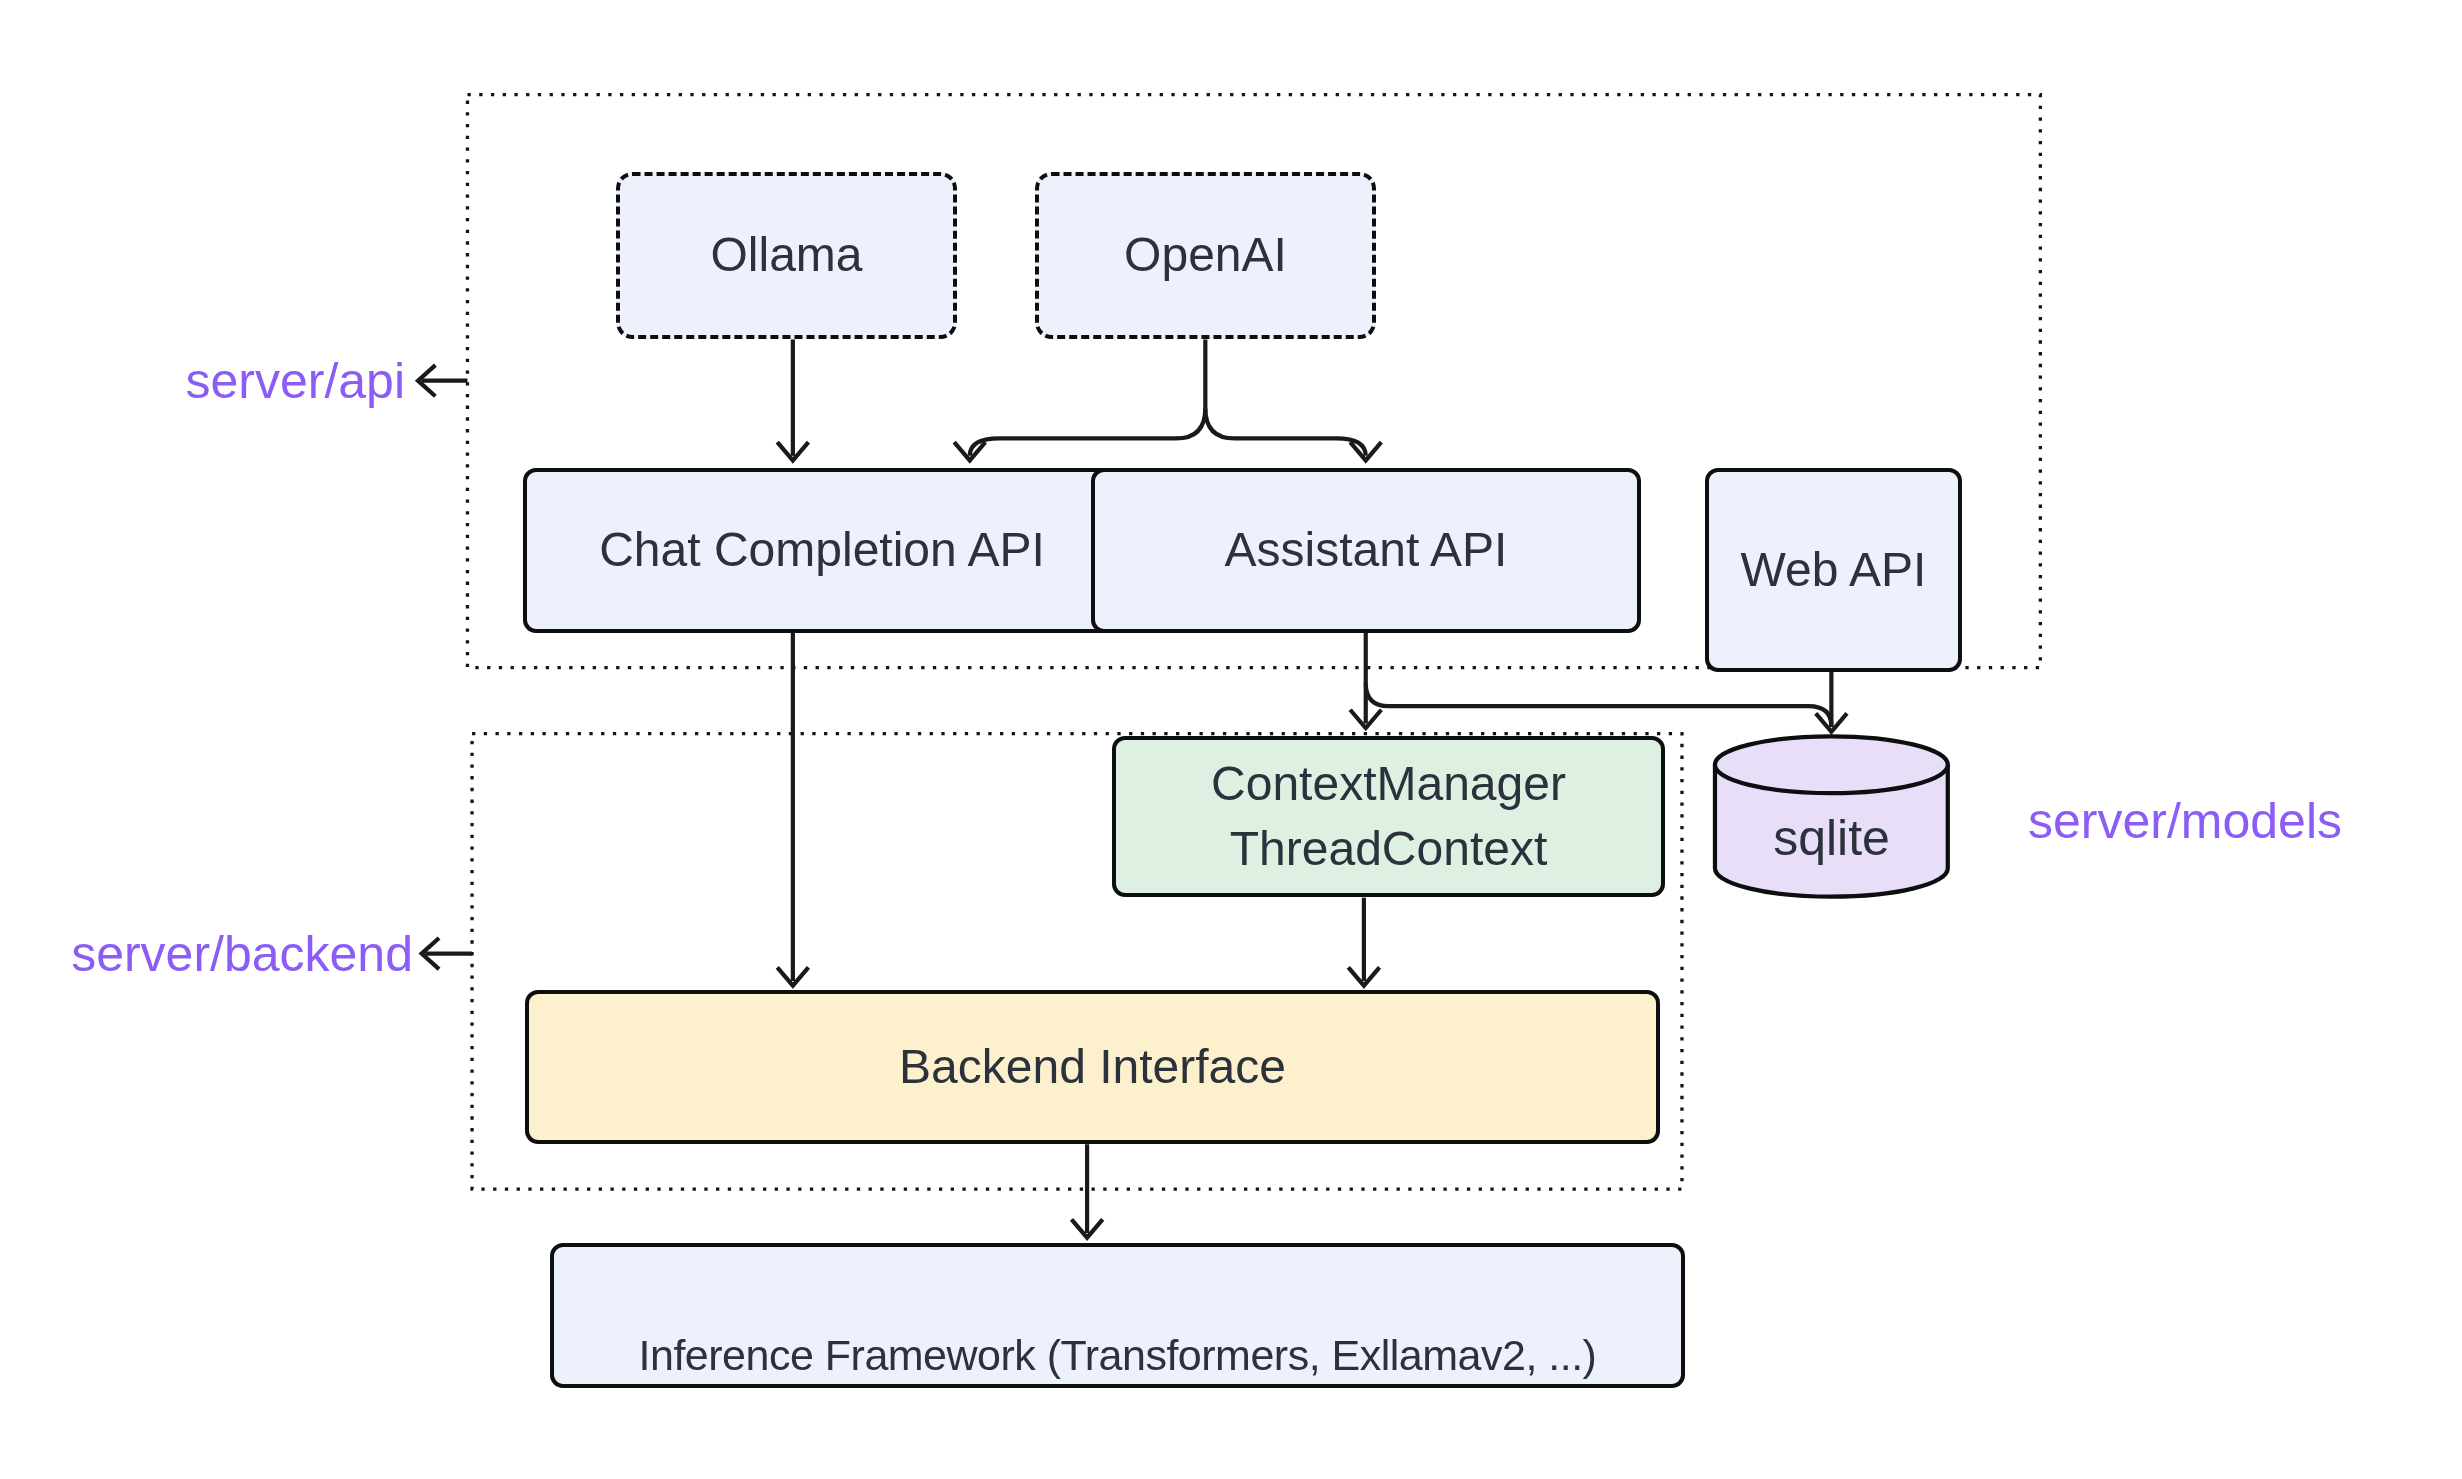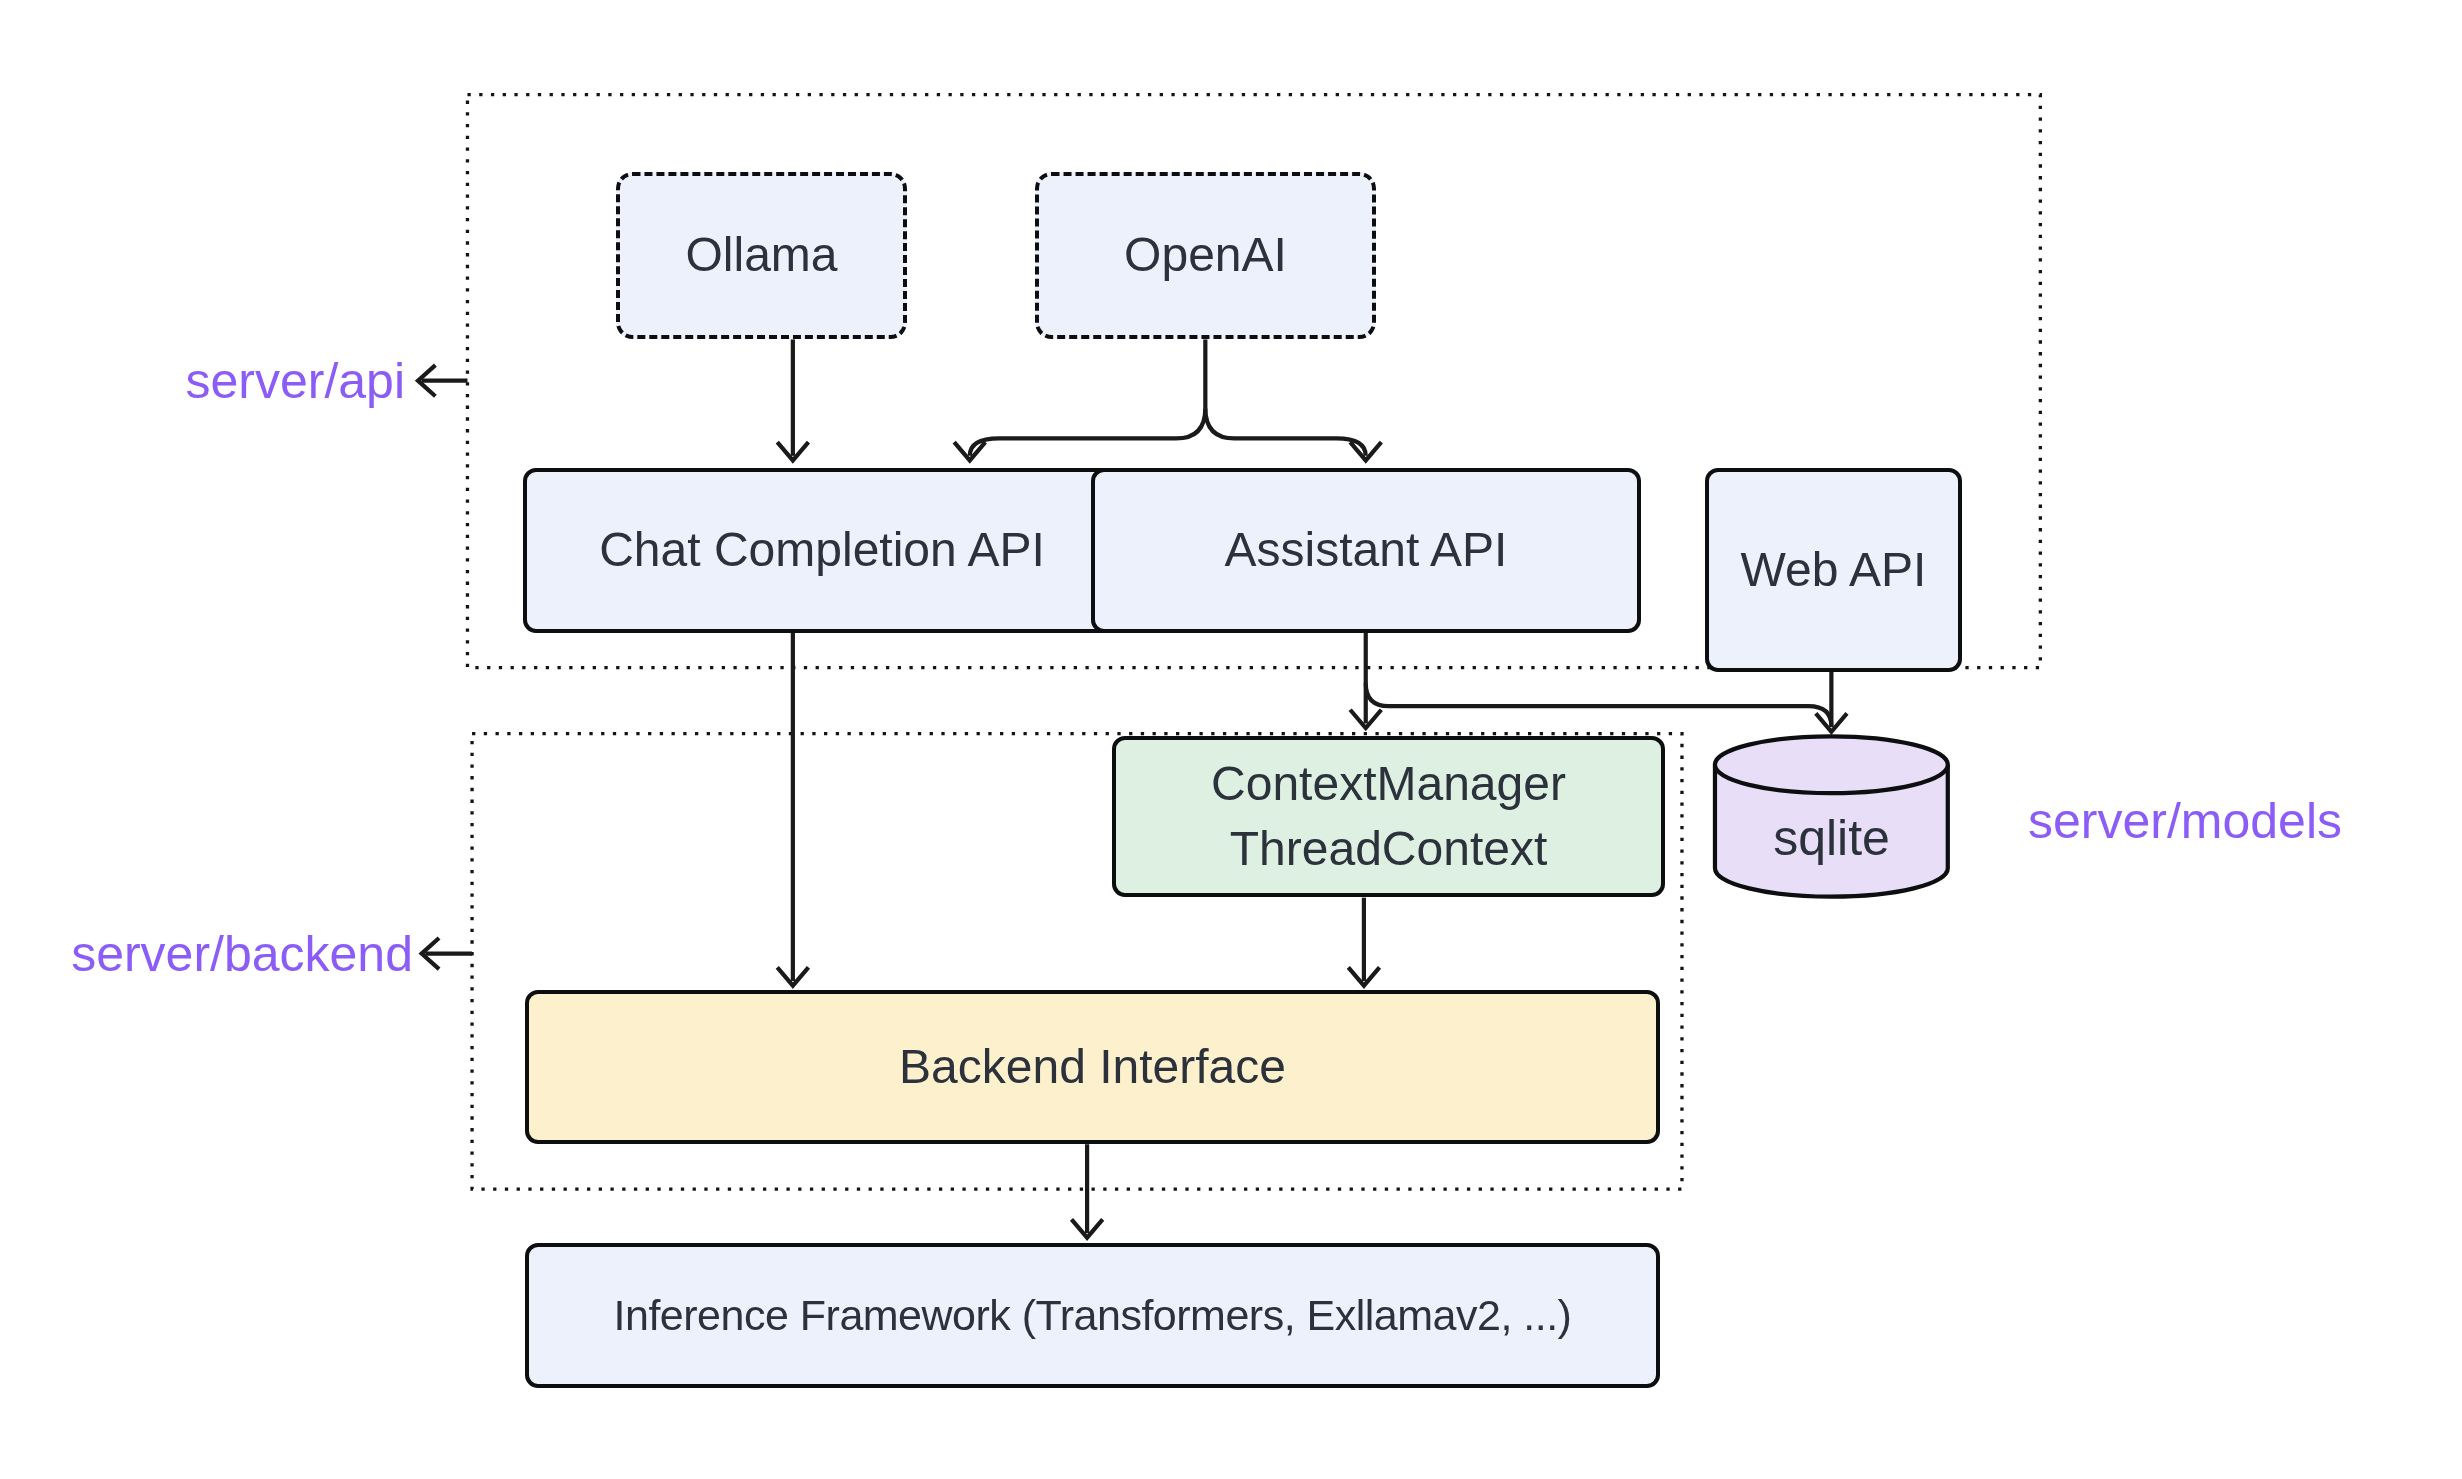--- a/index.html
+++ b/index.html
@@ -134,7 +134,7 @@
     </g>
   </svg>
 
-  <div class="node dashed" style="left:616px; top:172px; width:291px; height:167px;">
+  <div class="node dashed" style="left:616px; top:172px; width:341px; height:167px;">
     <span>Ollama</span>
   </div>
 

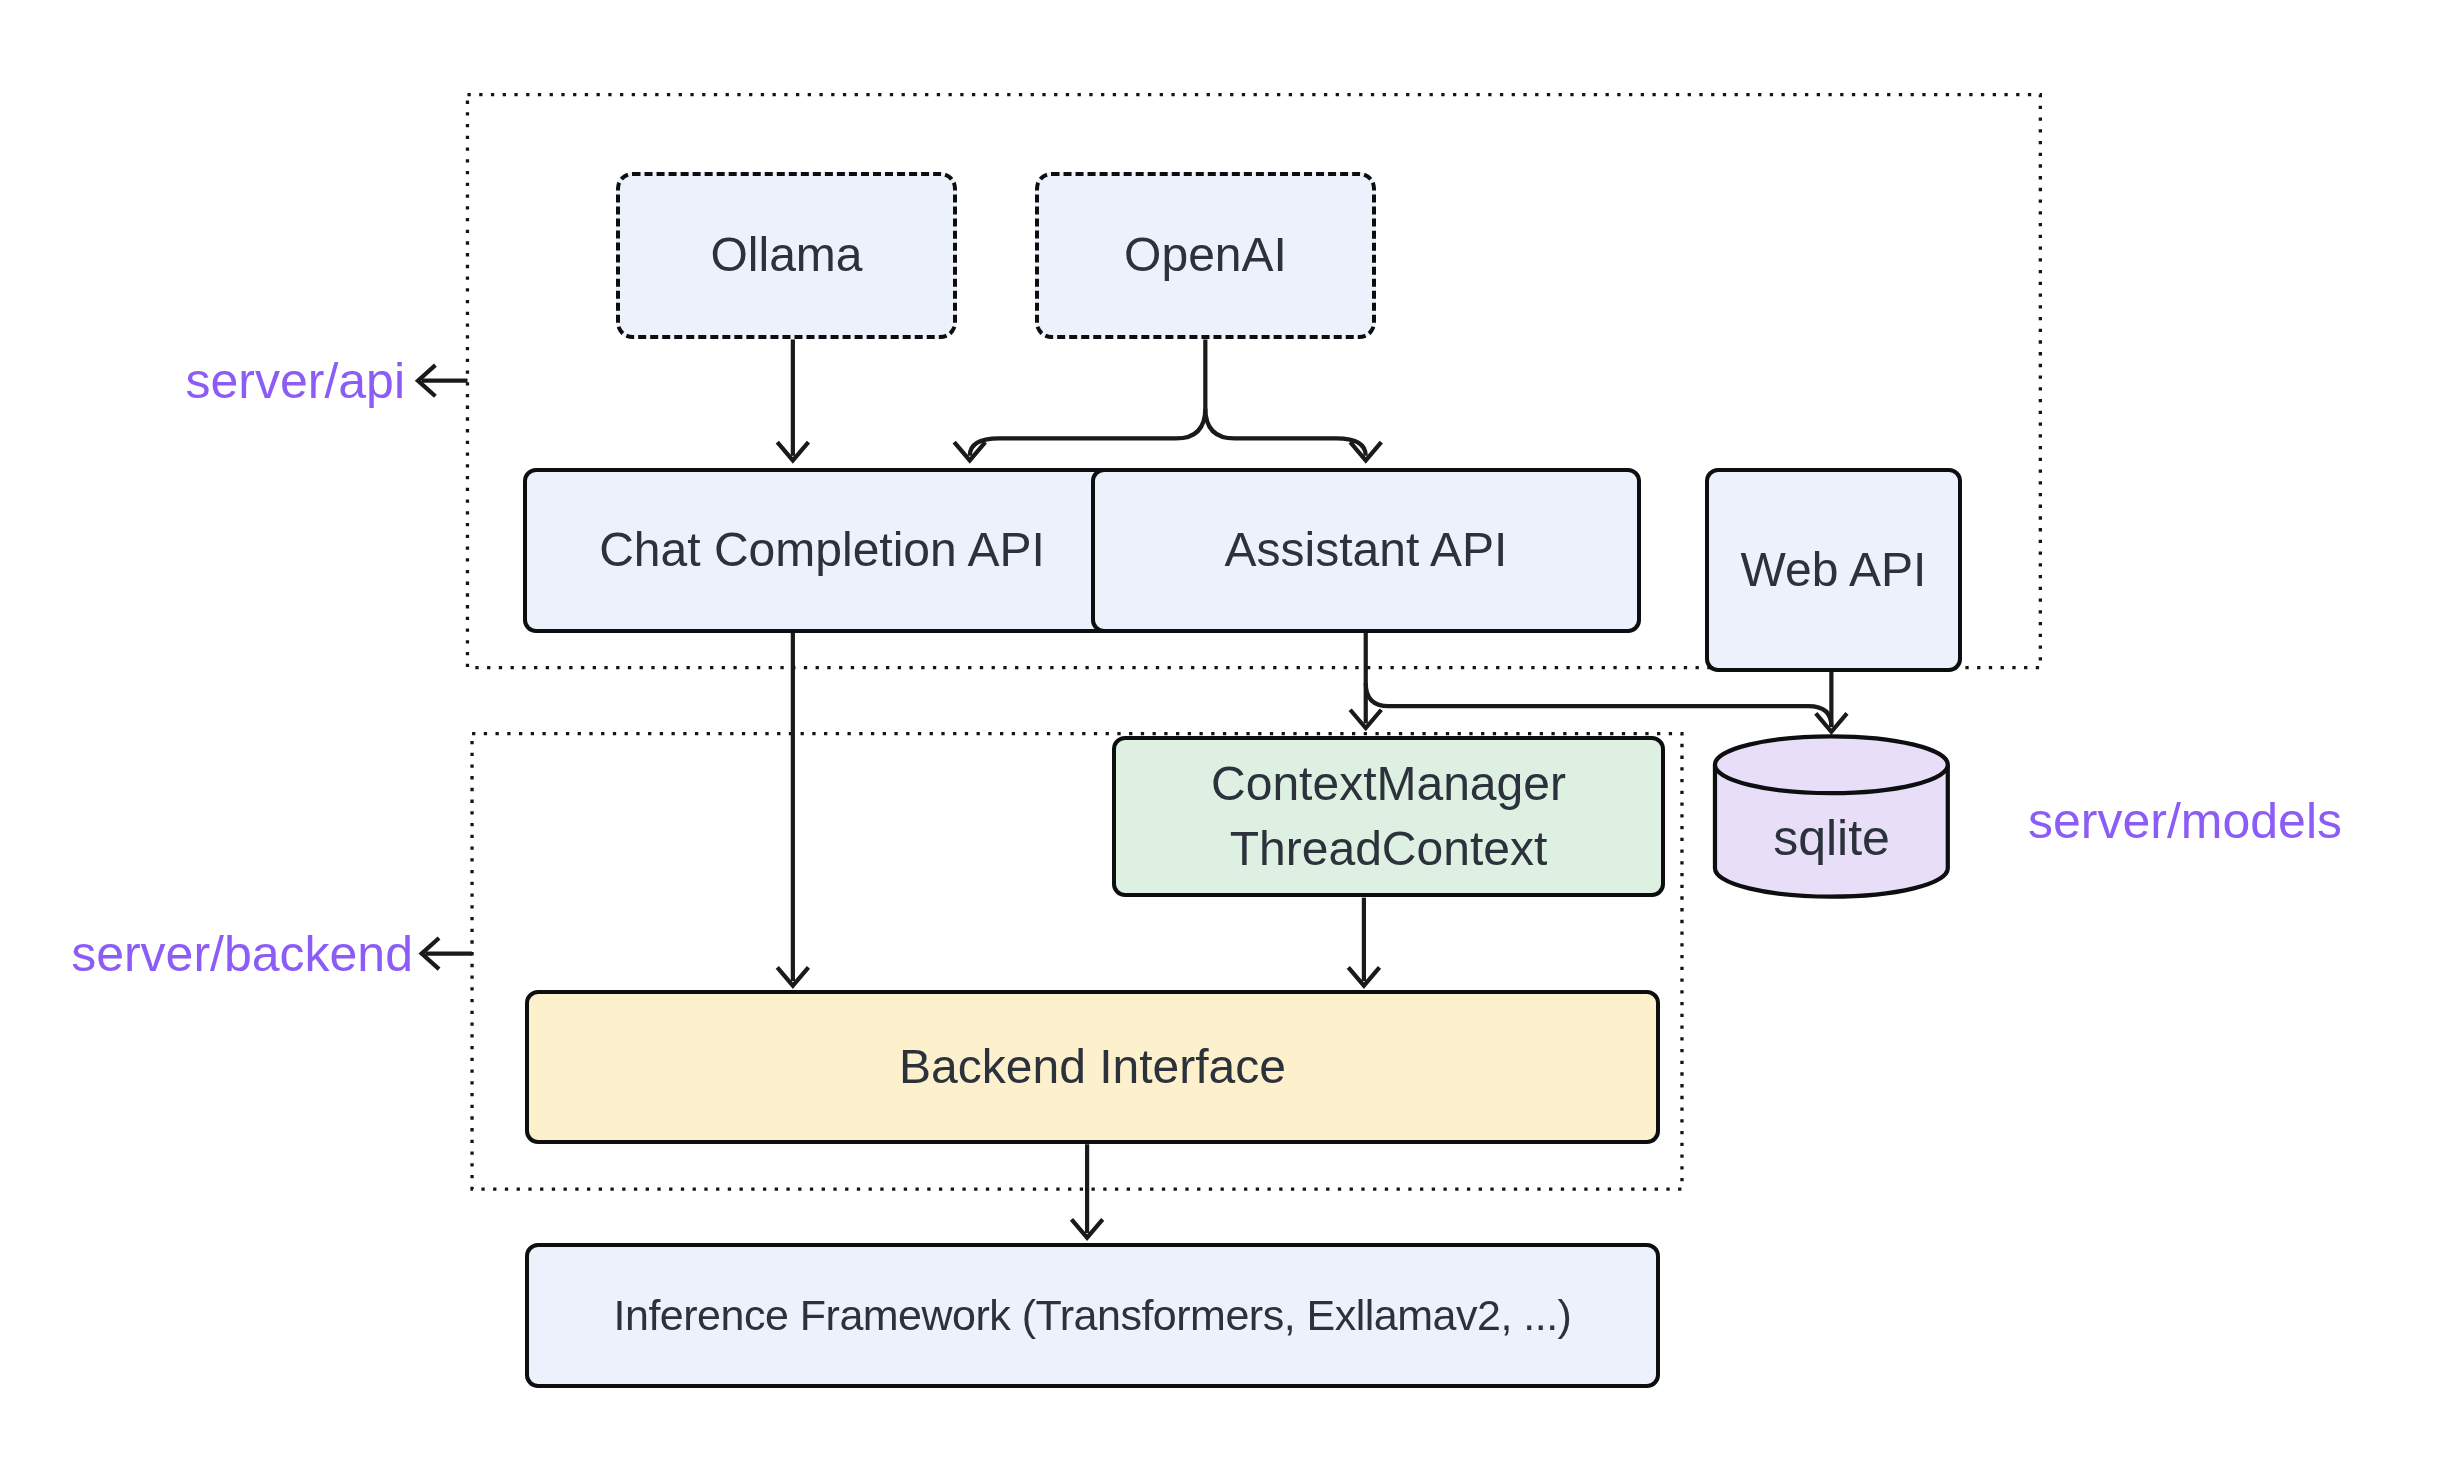--- a/index.html
+++ b/index.html
@@ -165,7 +165,7 @@
     <span>Backend Interface</span>
   </div>
 
-  <div class="node blue small-text" style="left:525px; top:1243px; width:1135px; height:145px;">
+  <div class="node blue small-text" style="left:550px; top:1243px; width:1135px; height:145px;justify-content:flex-end;">
     <span>Inference Framework (Transformers, Exllamav2, ...)</span>
   </div>
 

